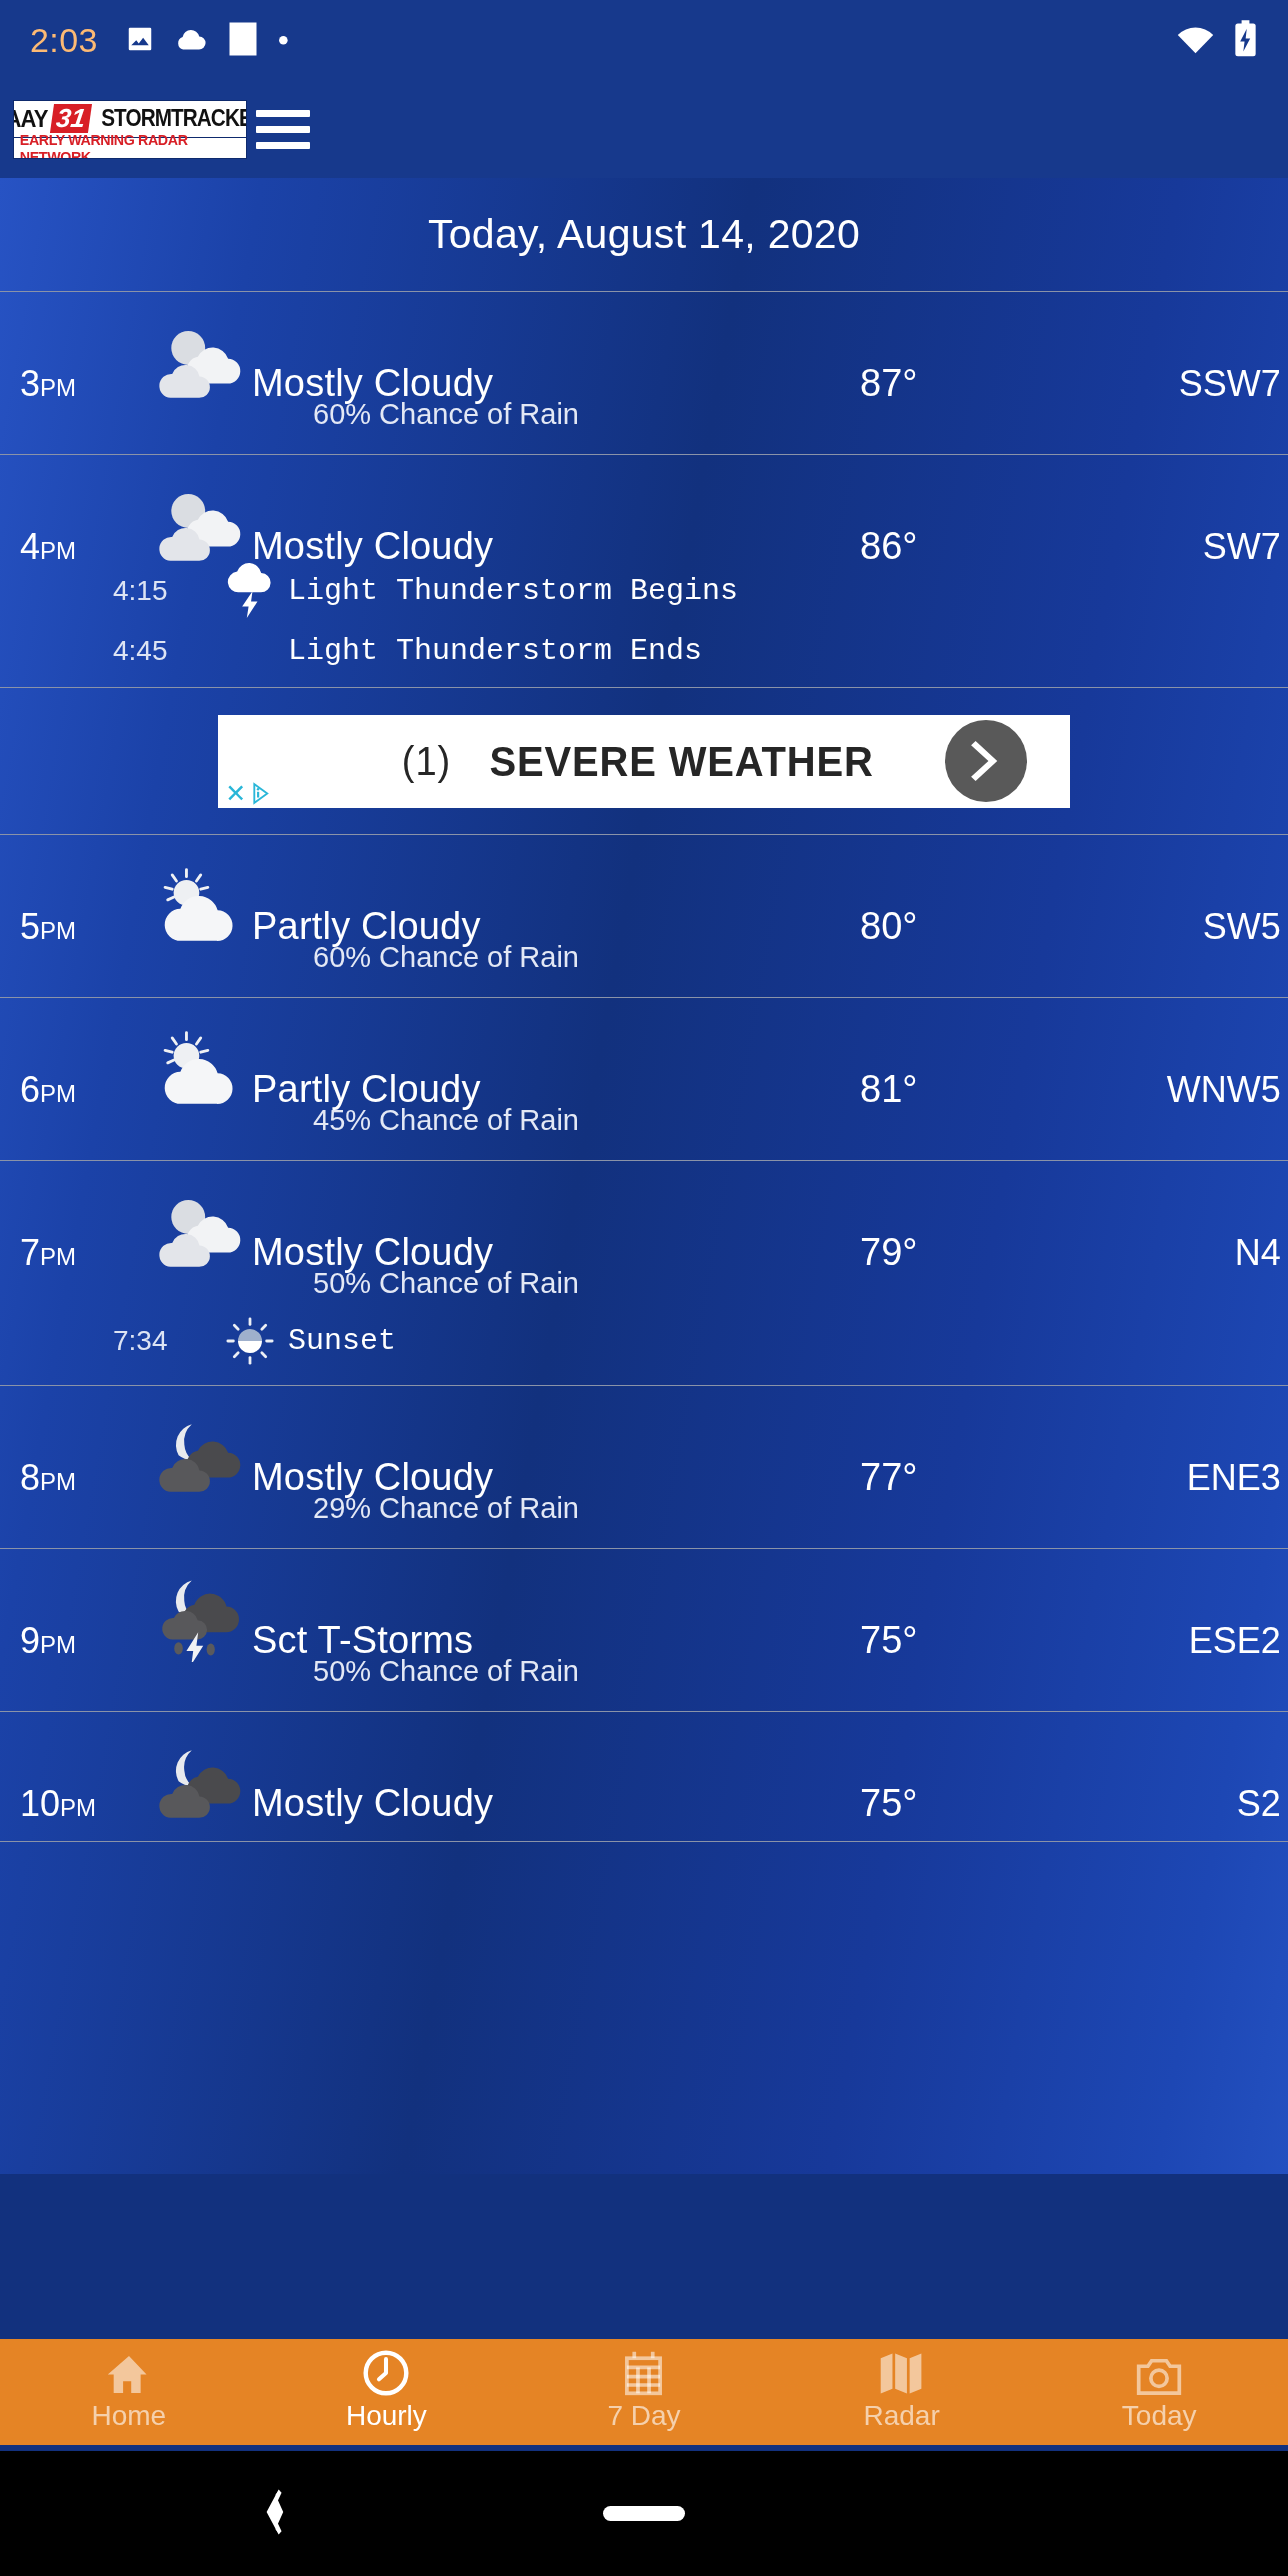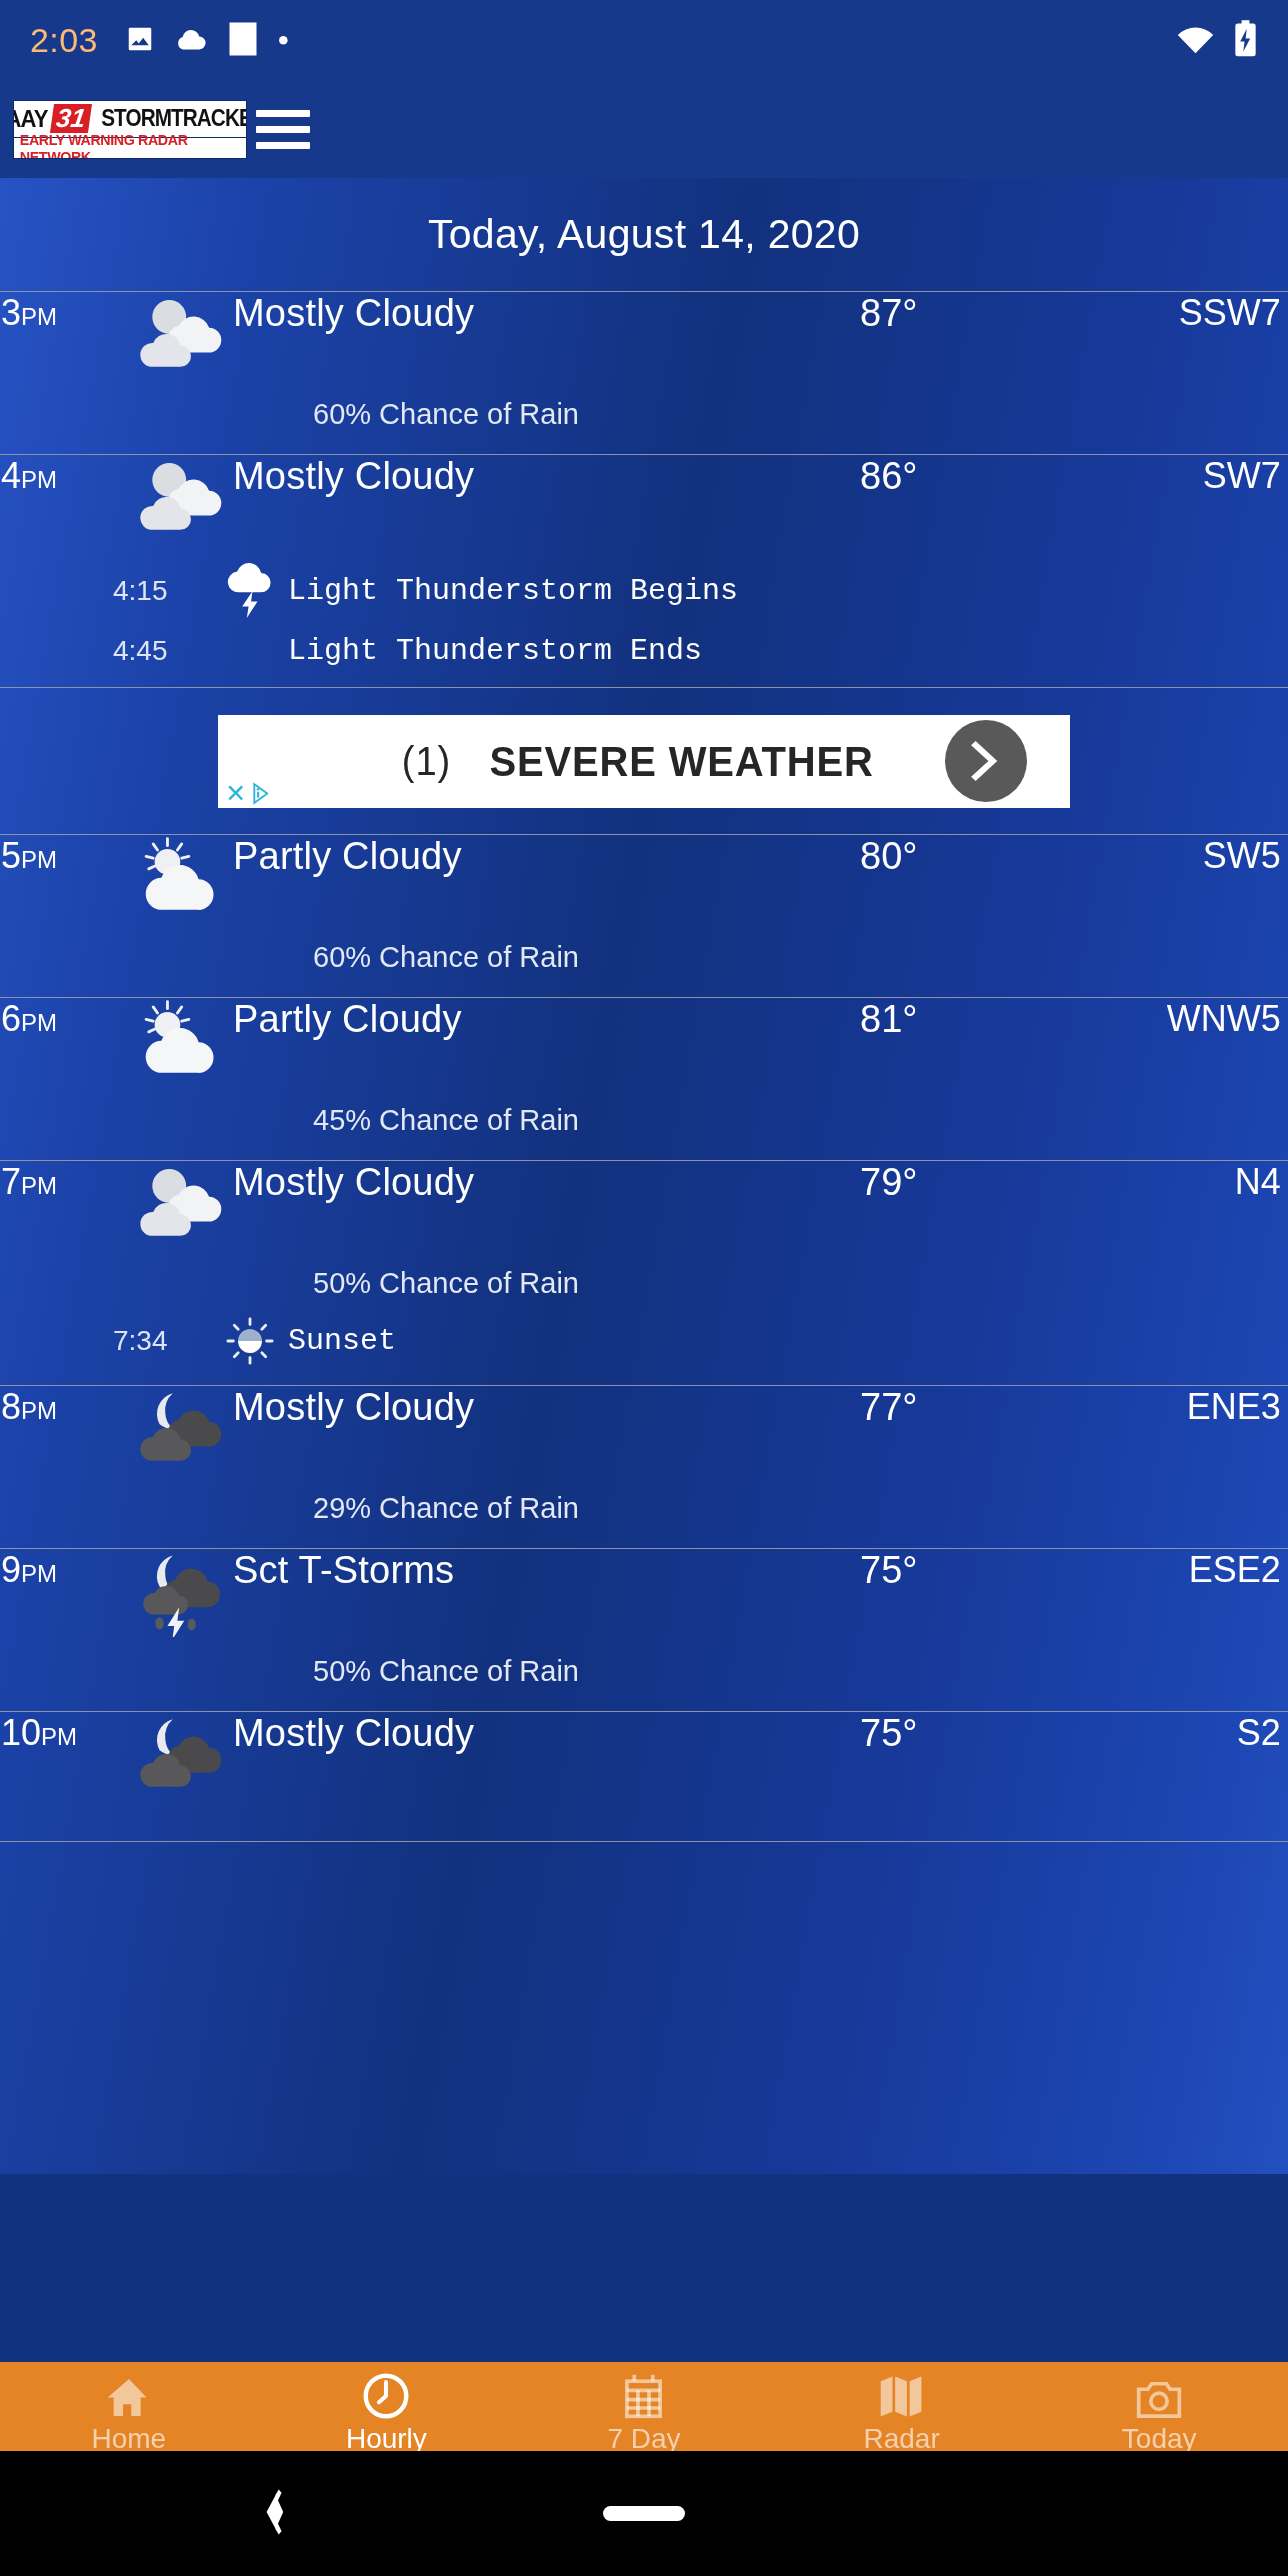--- a/index.html
+++ b/index.html
@@ -115,8 +115,8 @@
     padding: 0;
   }
   .hr-main {
-    display: flex; align-items: flex-start;
-    height: 113px; padding-left: 1px;
+    display: flex; align-items: flex-end;
+    height: 113px; padding-left: 20px;
   }
   .hr-time {
     width: 132px; flex: none;

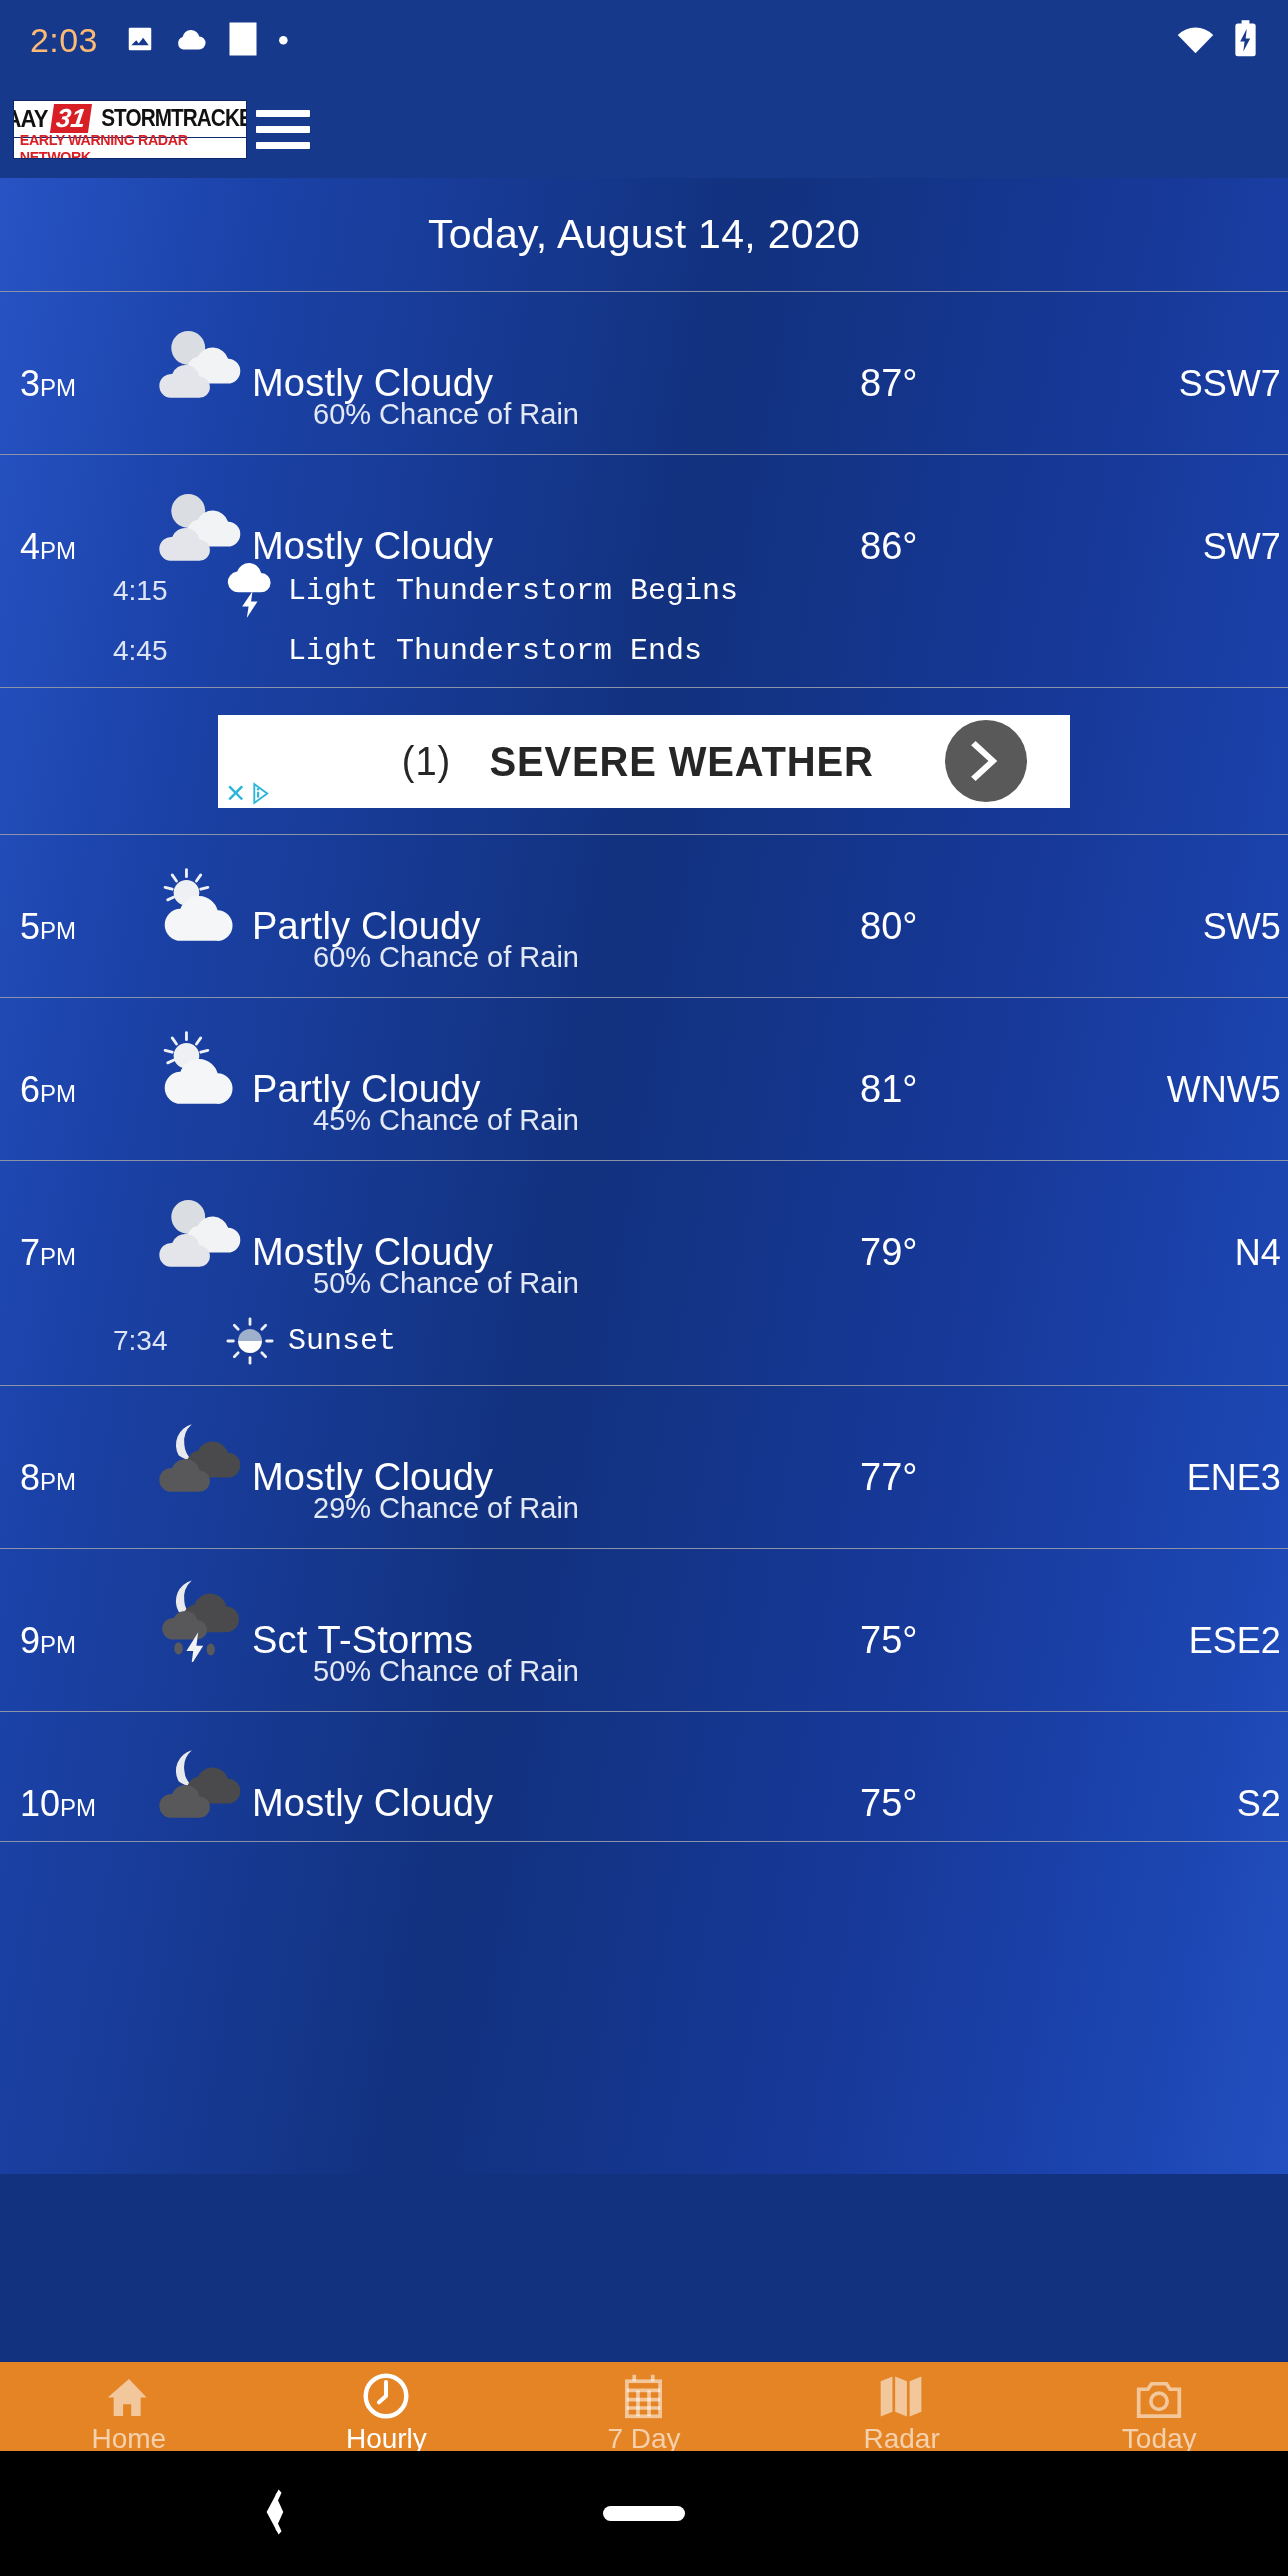--- a/index.html
+++ b/index.html
@@ -180,7 +180,7 @@
 
   
   .bottomnav {
-    position: absolute; left: 0; right: 0; bottom: 108px;
+    position: absolute; left: 0; right: 0; bottom: 131px;
     height: 106px; background: #e58425;
     display: flex; align-items: center;
   }

